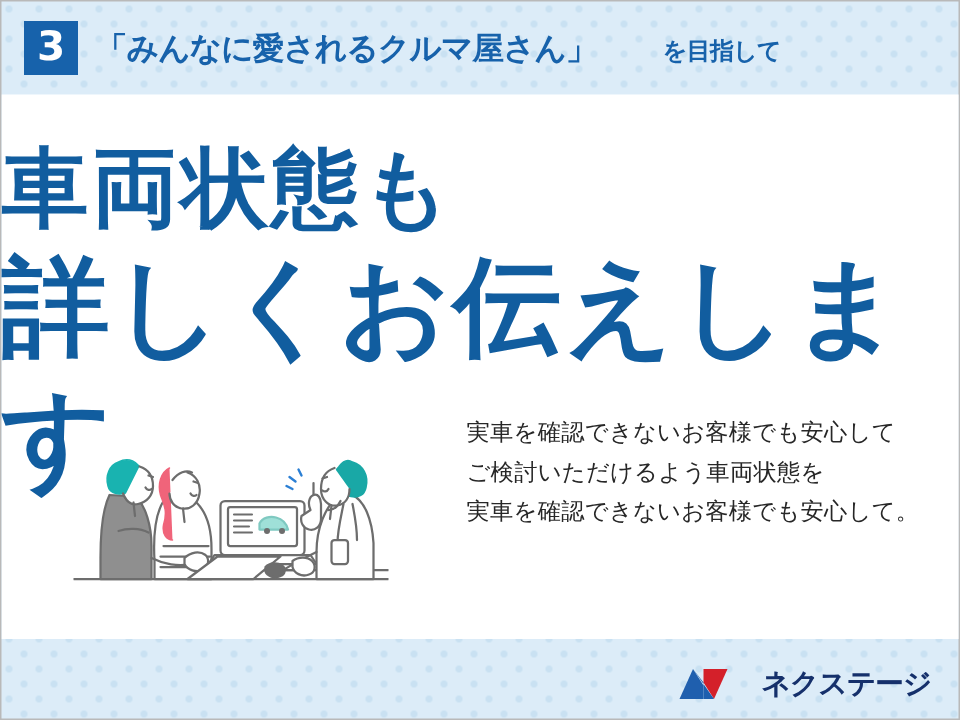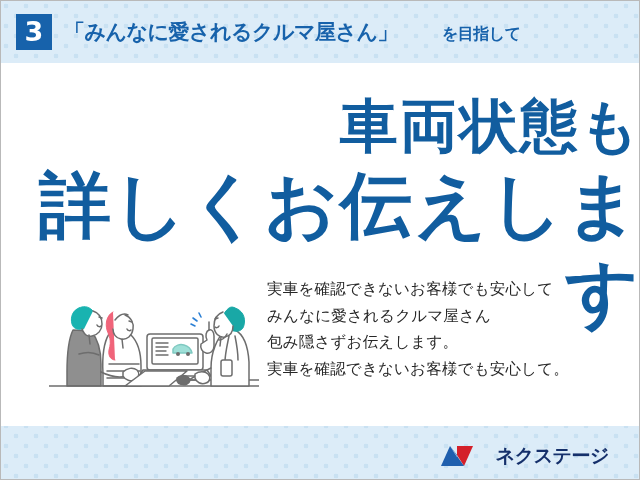--- a/index.html
+++ b/index.html
@@ -67,7 +67,7 @@
     position: absolute;
     left: 0; top: 28px;
     width: 640px;
-    text-align: right;
+    text-align: left;
     color: #115d9f;
     font-weight: bold;
     letter-spacing: 2px;

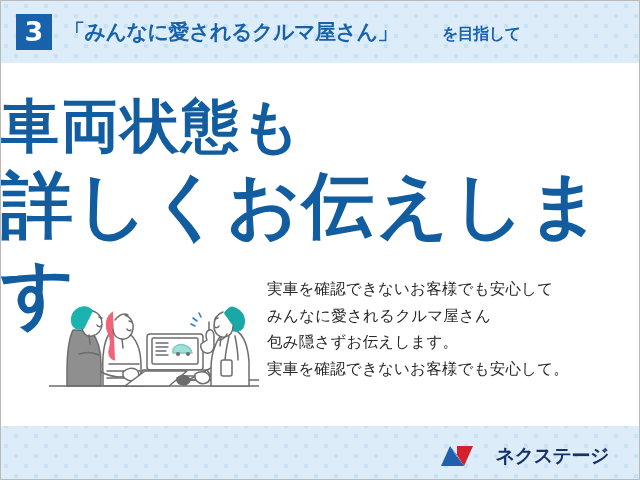--- a/index.html
+++ b/index.html
@@ -83,6 +83,7 @@
     width: 575px; height: 155px;
     display: flex;
     align-items: flex-start;
+    gap: 44px;
   }
 
   #illustration {

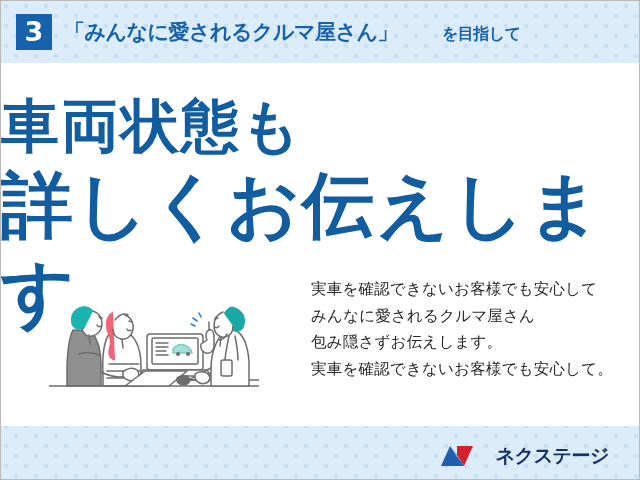--- a/index.html
+++ b/index.html
@@ -224,7 +224,7 @@
 
       <div id="body-copy">
         <span class="copy-line">実車を確認できないお客様でも安心して</span>
-        <span class="copy-line">みんなに愛されるクルマ屋さん</span>
+        <span class="copy-line">ご検討いただけるよう車両状態を</span>
         <span class="copy-line">包み隠さずお伝えします。</span>
         <span class="copy-line">実車を確認できないお客様でも安心して。</span>
       </div>

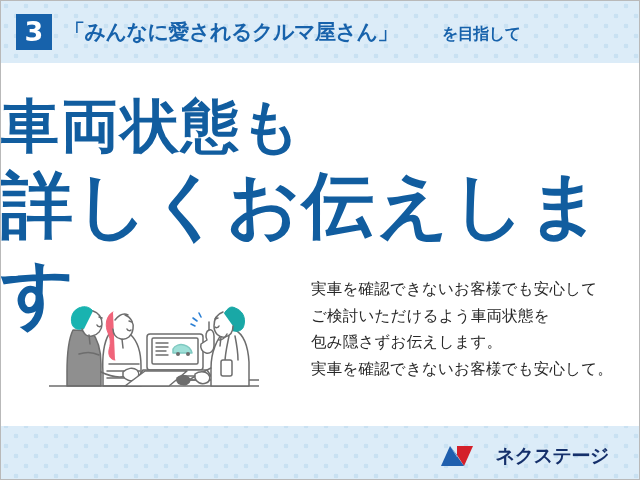--- a/index.html
+++ b/index.html
@@ -225,7 +225,6 @@
       <div id="body-copy">
         <span class="copy-line">実車を確認できないお客様でも安心して</span>
         <span class="copy-line">ご検討いただけるよう車両状態を</span>
-        <span class="copy-line">包み隠さずお伝えします。</span>
         <span class="copy-line">実車を確認できないお客様でも安心して。</span>
       </div>
 

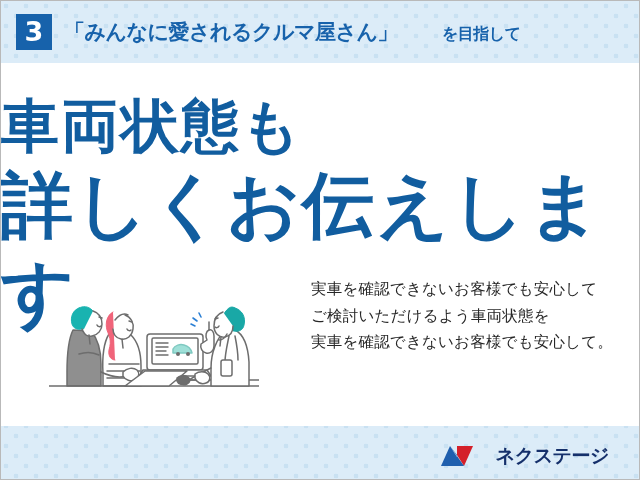--- a/index.html
+++ b/index.html
@@ -107,7 +107,7 @@
   
   #footer-logo {
     position: absolute;
-    right: 30px;
+    right: 18px;
     bottom: 10px;
     display: flex;
     align-items: center;

